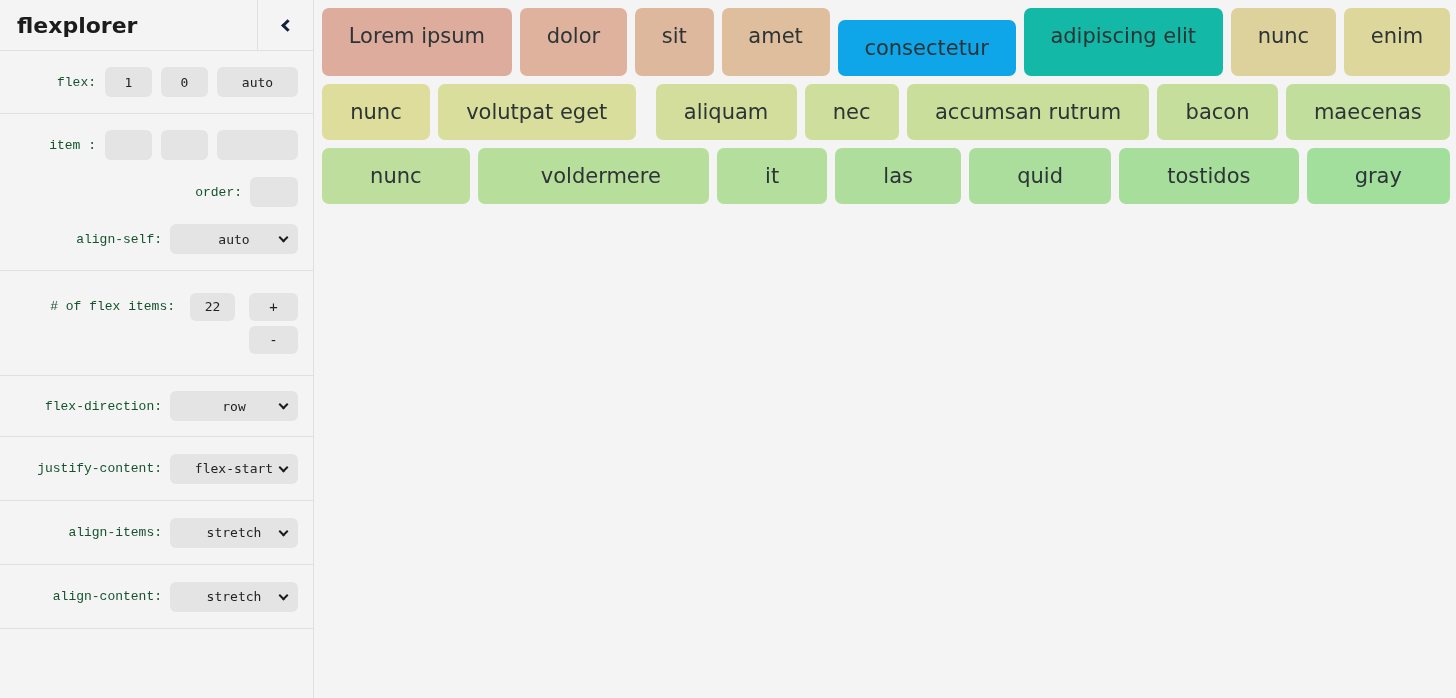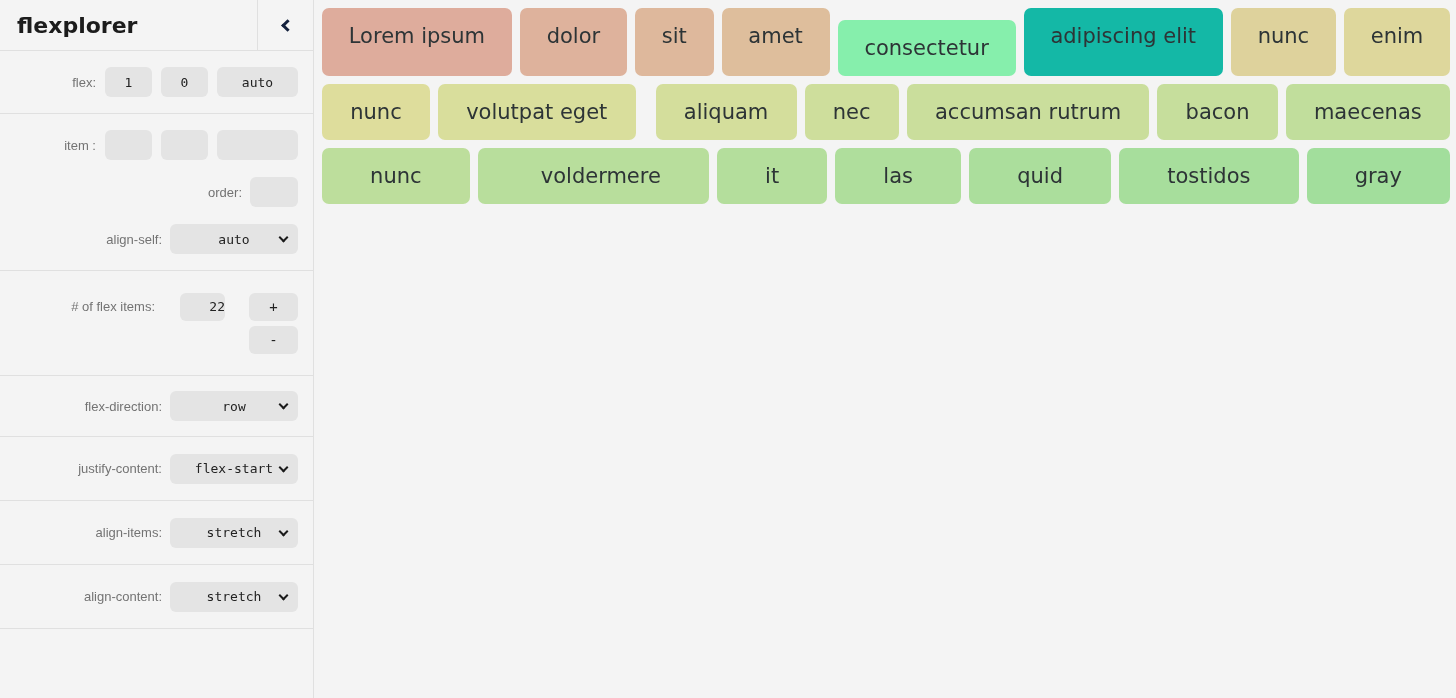--- a/index.html
+++ b/index.html
@@ -240,7 +240,7 @@
       <div class="flex-item" style="background: rgb(222, 178, 156);">dolor</div>
       <div class="flex-item" style="background: rgb(222, 184, 156);">sit</div>
       <div class="flex-item" style="background: rgb(222, 190, 156);">amet</div>
-      <div class="flex-item" style="background: #86efac; margin-top: 16px;">consectetur</div>
+      <div class="flex-item" style="background: #0ea5e9; margin-top: 16px;">consectetur</div>
       <div class="flex-item" style="background: #14b8a6;">adipiscing elit</div>
       <div class="flex-item" style="background: rgb(222, 210, 156);">nunc</div>
       <div class="flex-item" style="background: rgb(222, 215, 156);">enim</div>

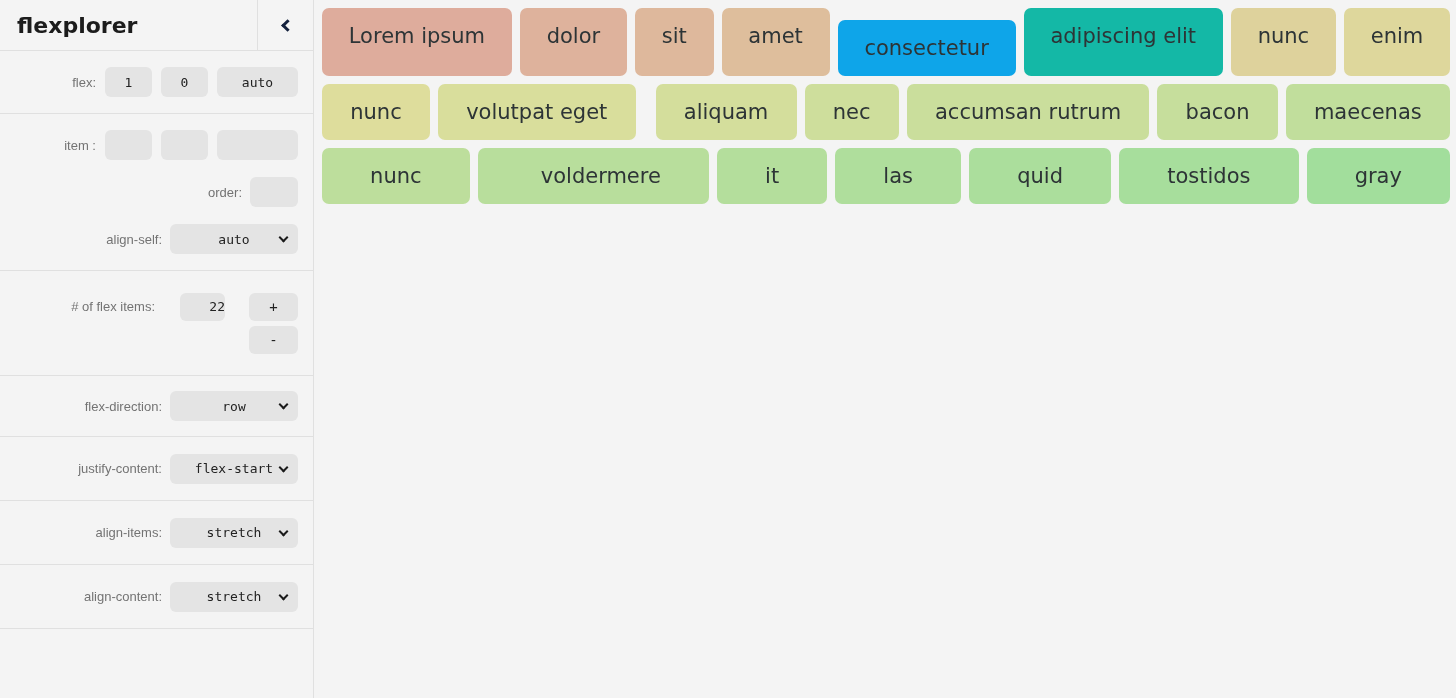--- a/index.html
+++ b/index.html
@@ -62,9 +62,9 @@
     gap:8px;
   }
   .lbl {
-    font-family:Liberation Sans, sans-serif;
+    font-family:Liberation Mono, monospace;
     font-size:13px;
-    color:#737373;
+    color:#14532d;
     white-space:pre;
   }
   .ctl {

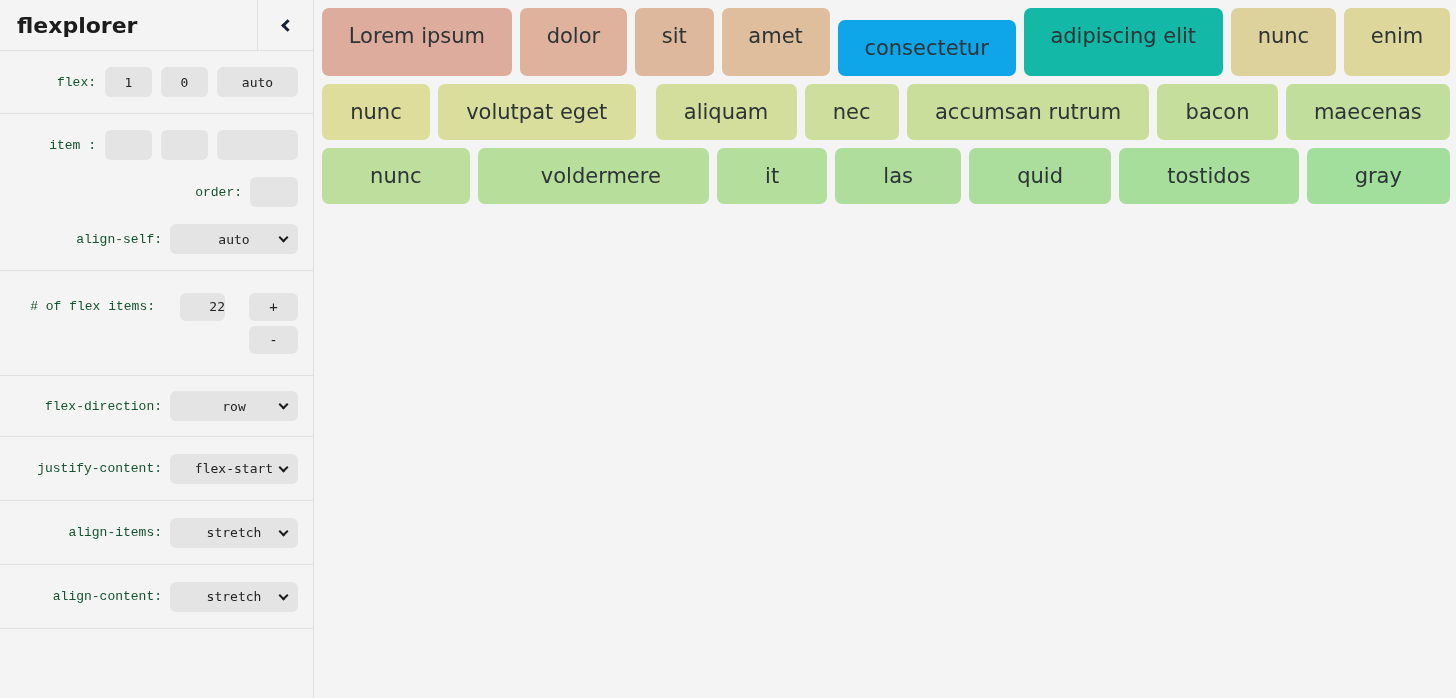--- a/index.html
+++ b/index.html
@@ -105,7 +105,7 @@
   .count-row {
     display:flex; align-items:flex-start; justify-content:flex-end;
     padding-right:15px;
-    gap:25px;
+    gap:15px;
   }
   .count-row .lbl { line-height:28px; }
   .count-input { width:45px; height:28px; margin-right:-1px;text-align:right; }

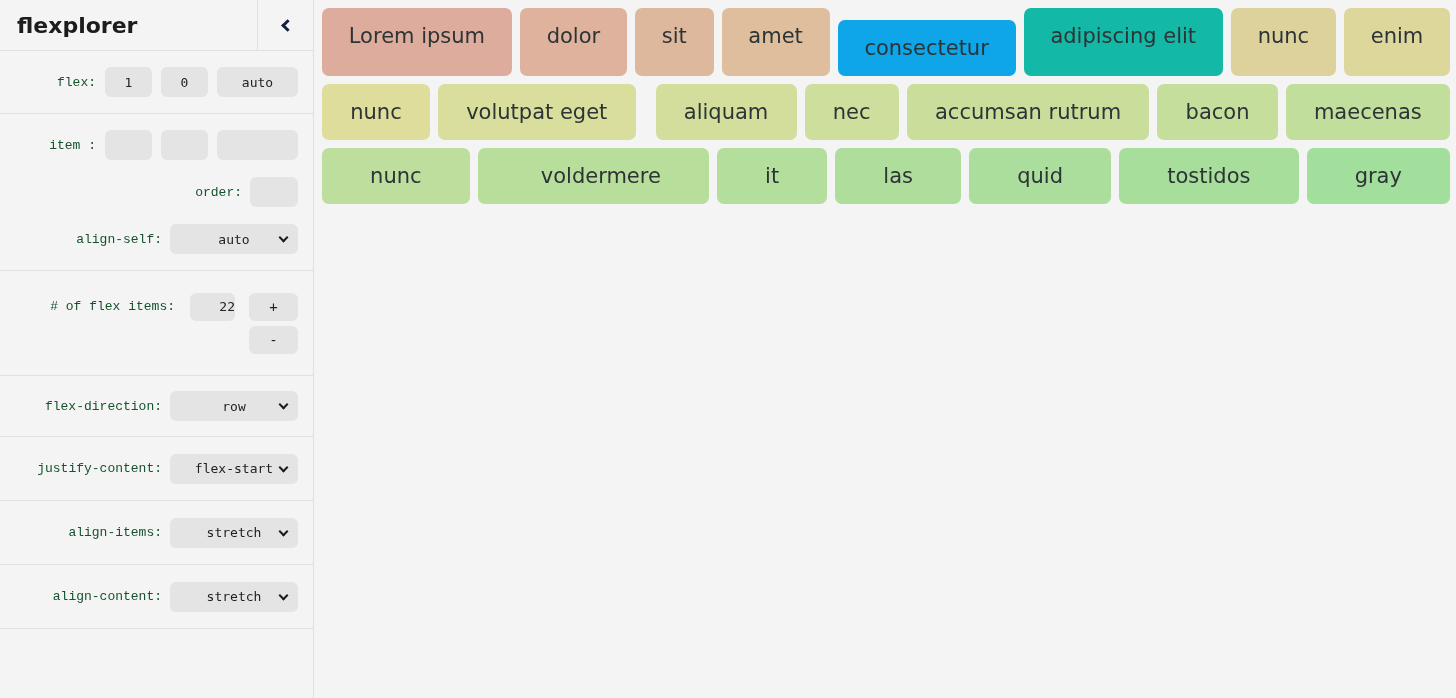--- a/index.html
+++ b/index.html
@@ -108,7 +108,7 @@
     gap:15px;
   }
   .count-row .lbl { line-height:28px; }
-  .count-input { width:45px; height:28px; margin-right:-1px;text-align:right; }
+  .count-input { width:45px; height:28px; margin-right:-1px; }
   .step-col { display:flex; flex-direction:column; gap:5px; }
   .step-btn {
     width:49px; height:28px;

